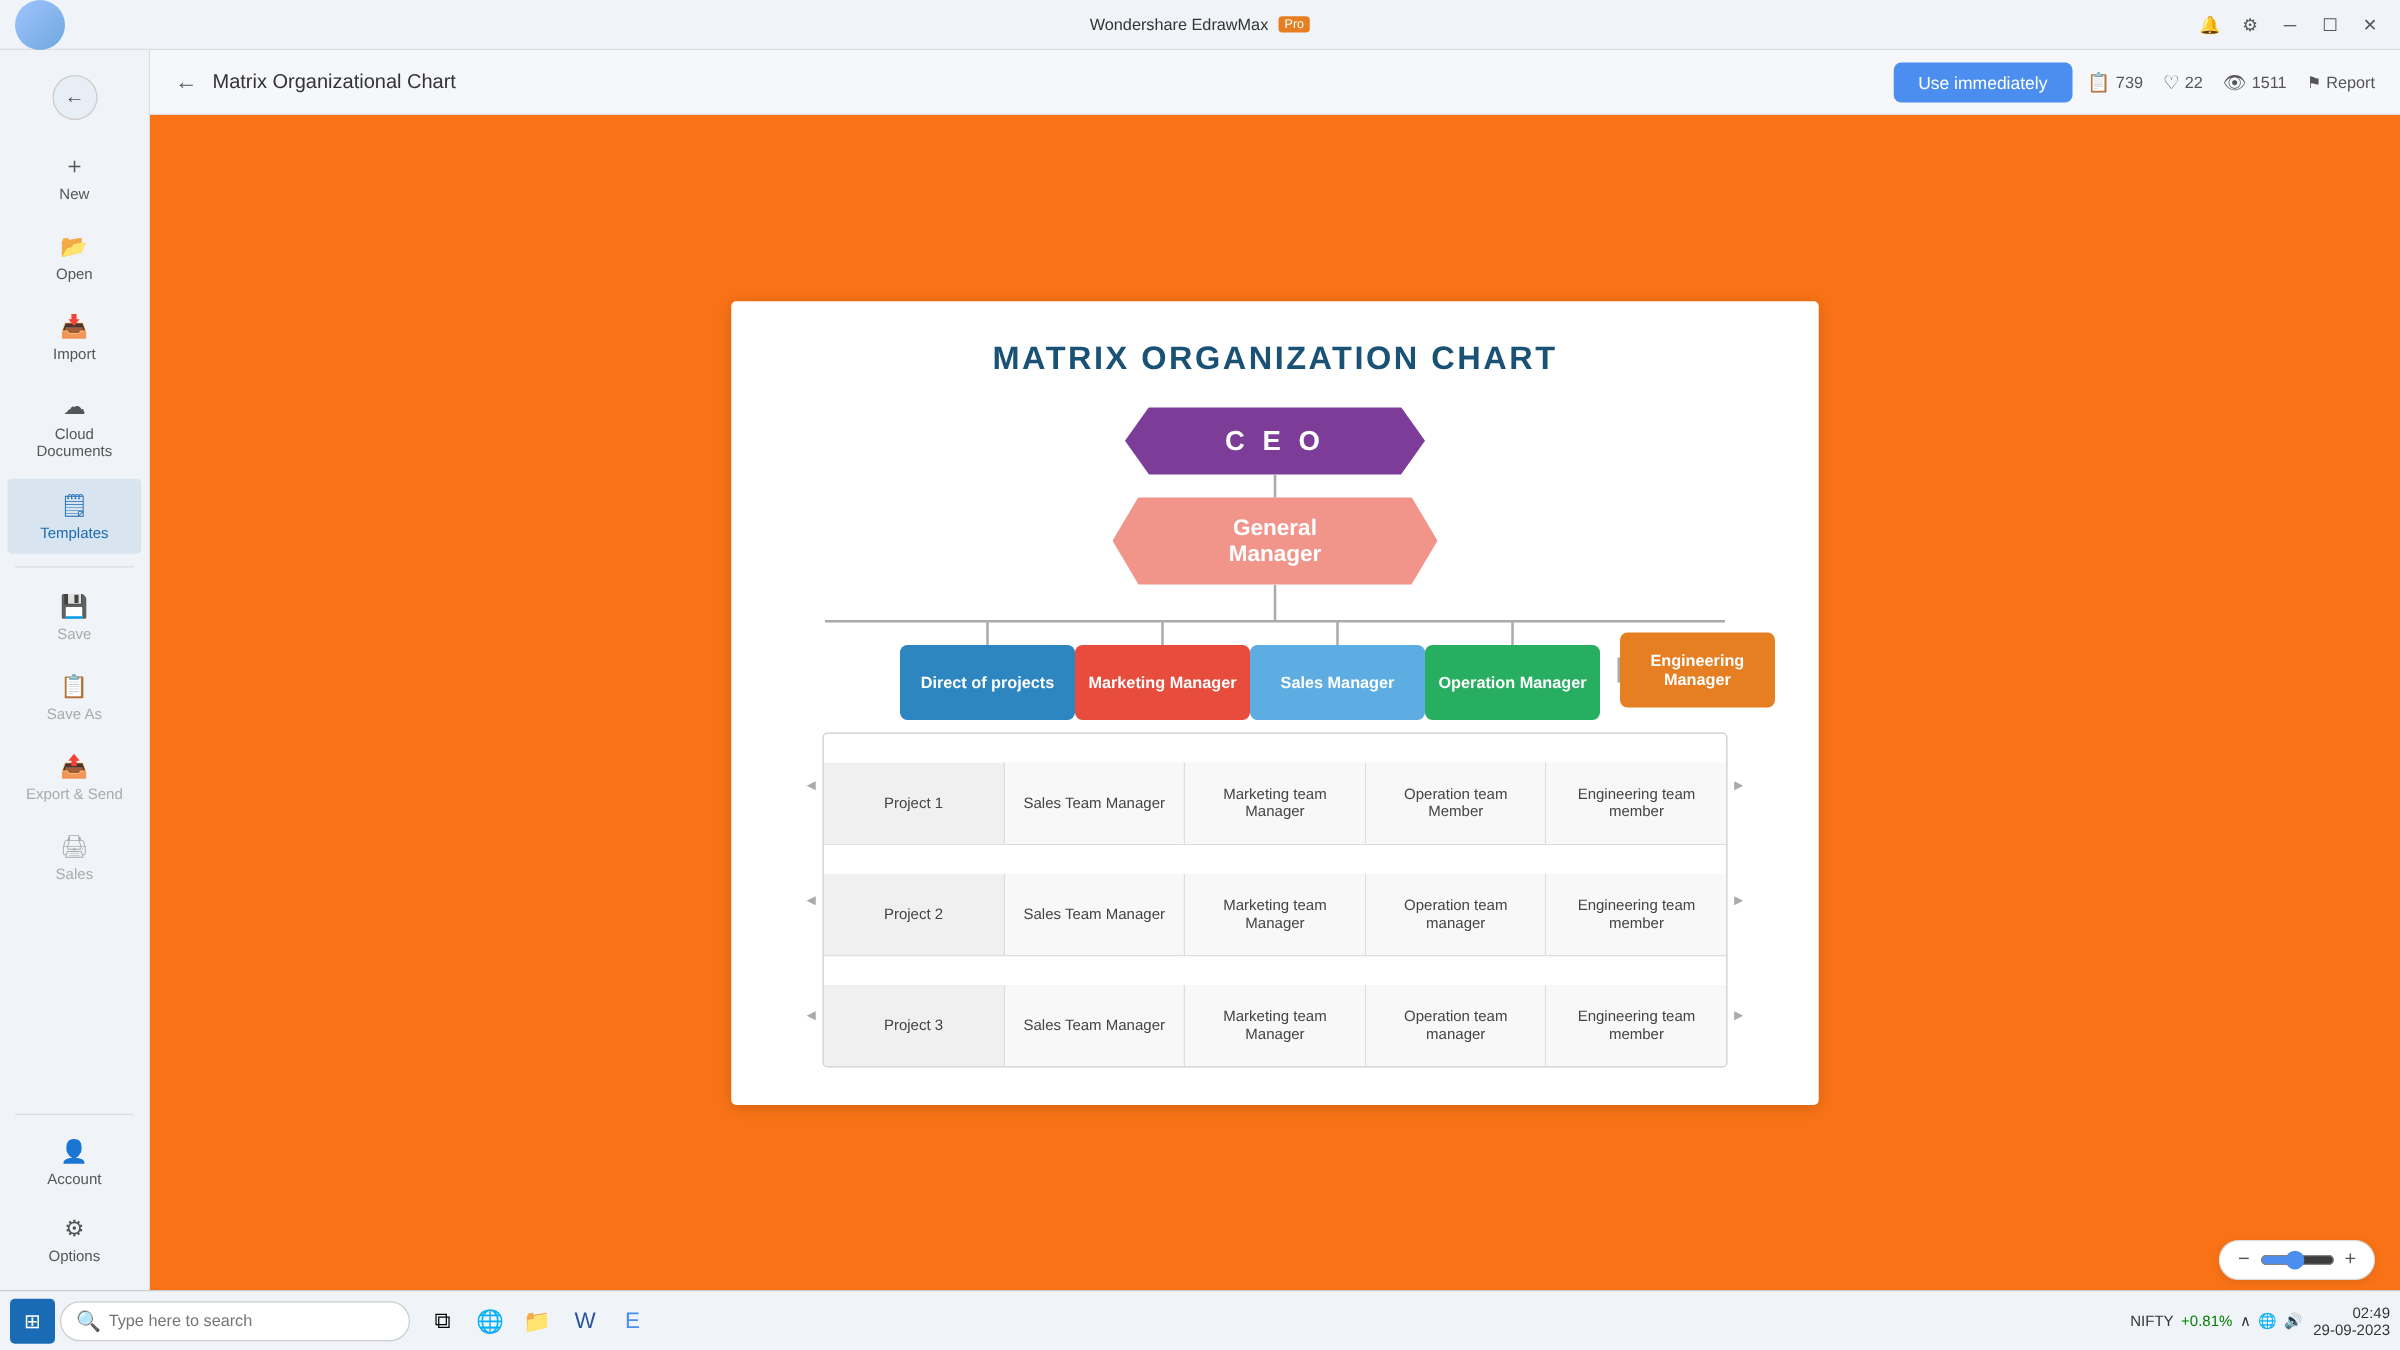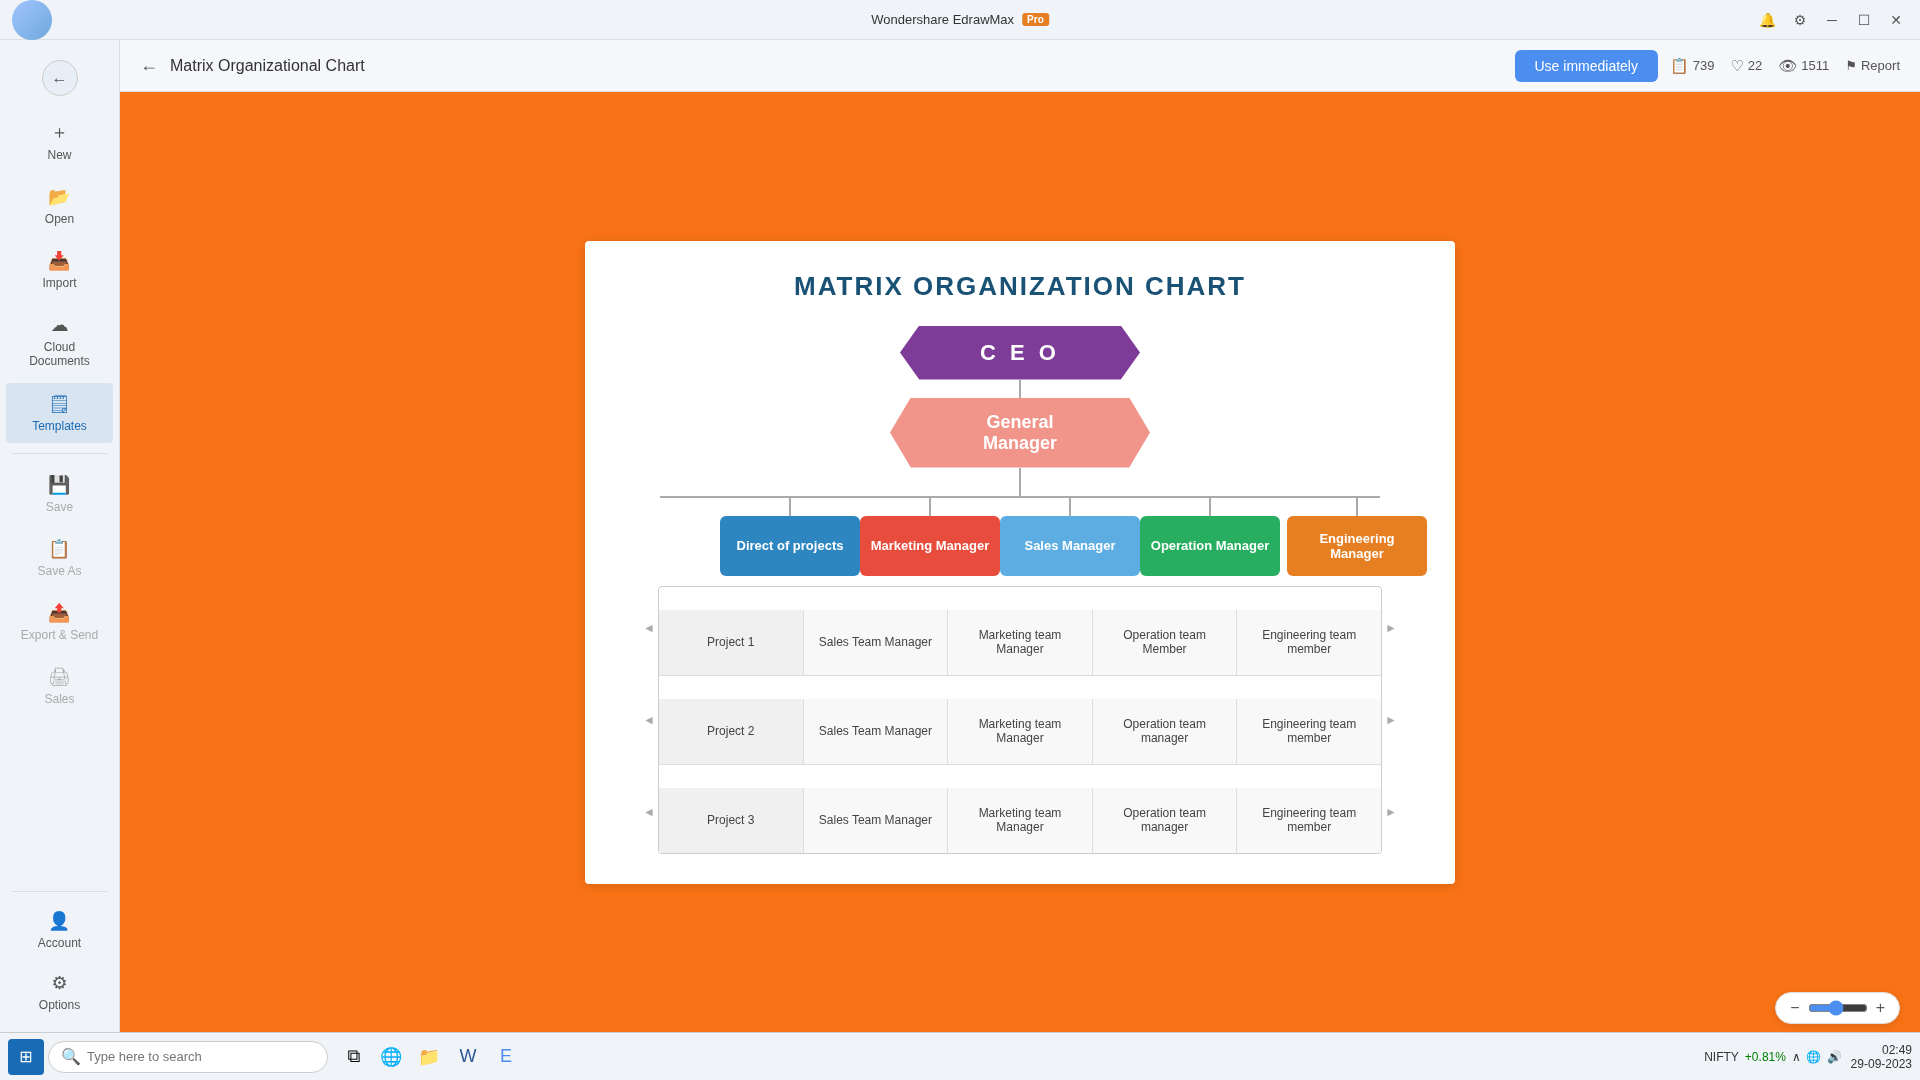--- a/index.html
+++ b/index.html
@@ -374,7 +374,7 @@
       background: #e67e22;
       color: white;
       font-size: 10px;
-      font-weight: 700;
+      font-weight: 400;
       padding: 1px 5px;
       border-radius: 3px;
     }

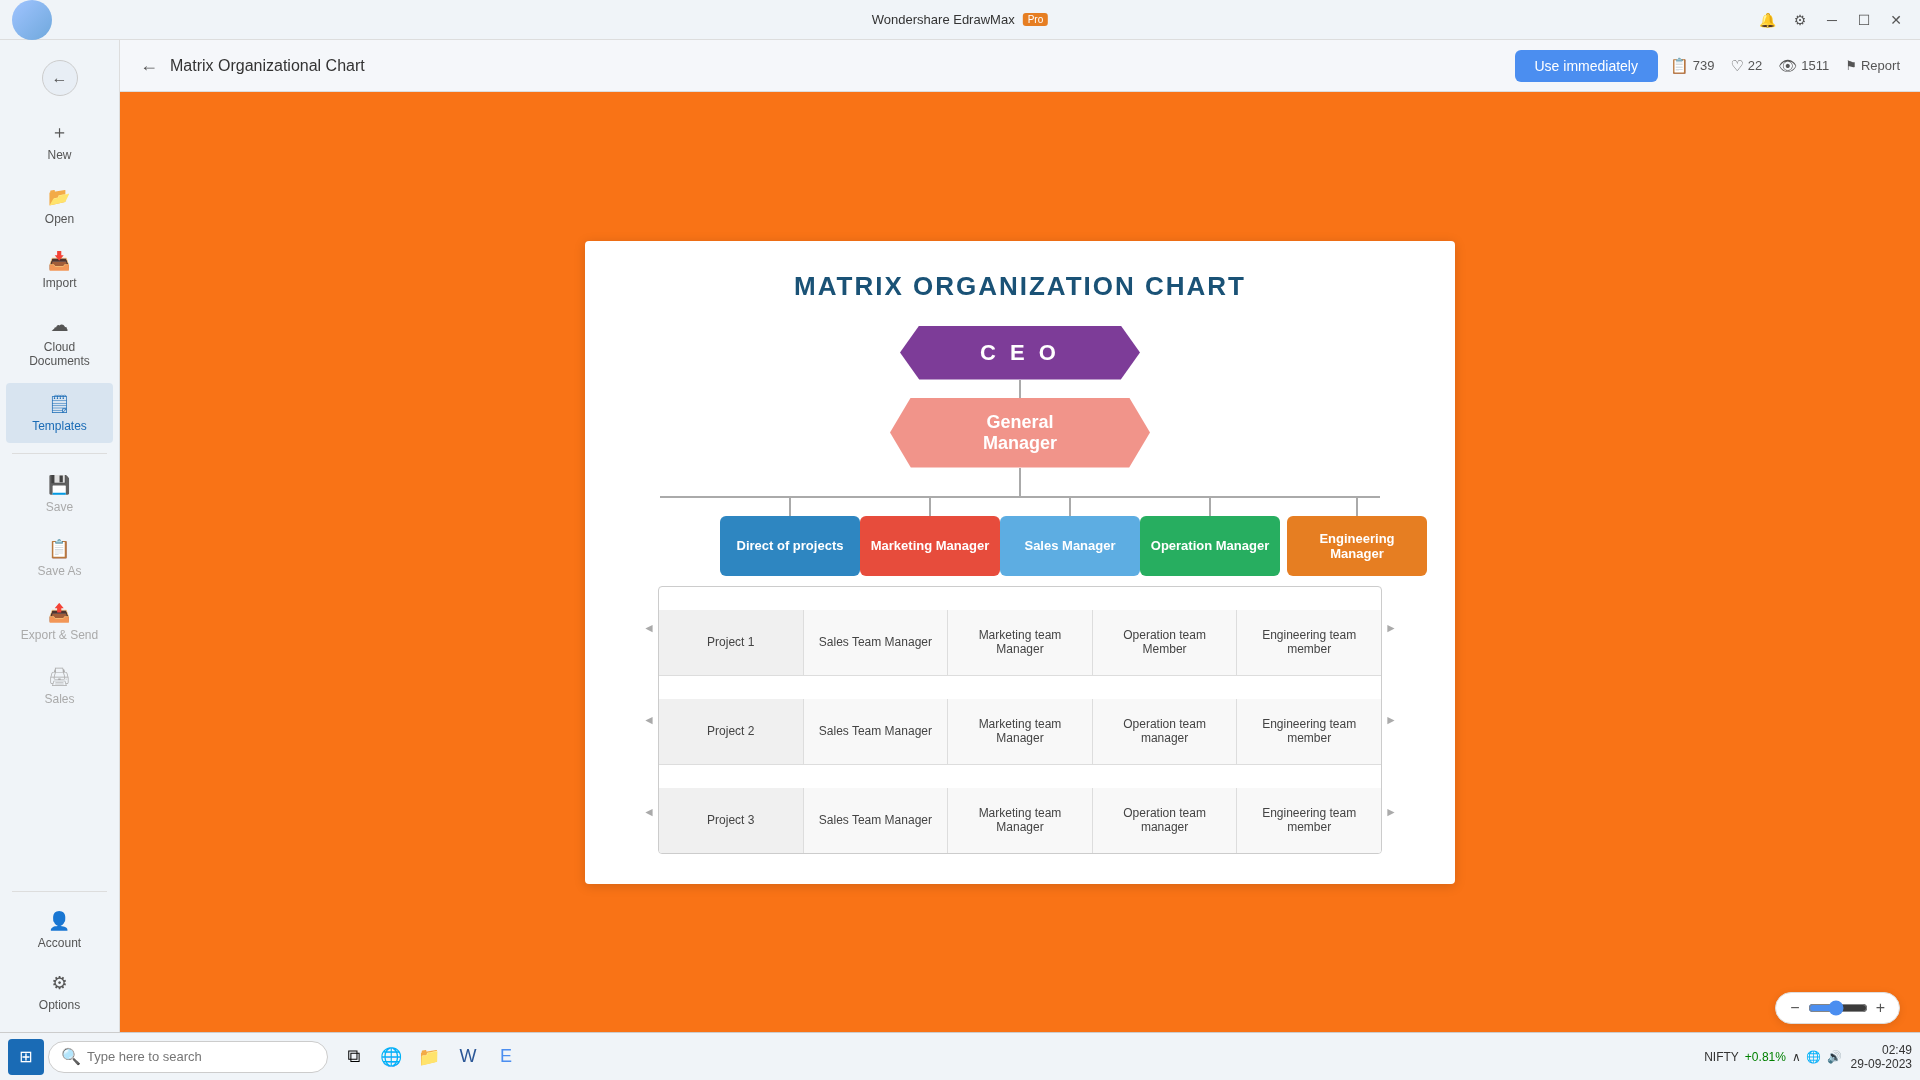--- a/index.html
+++ b/index.html
@@ -530,7 +530,7 @@
                 <div style="width:2px;height:20px;background:#aaa;"></div>
                 <div class="mgr-box mgr-green">Operation Manager</div>
               </div>
-              <div style="display:flex;flex-direction:column;align-items:center;width:140px;padding-left:14px;">
+              <div style="display:flex;flex-direction:row;align-items:center;width:140px;padding-left:14px;">
                 <div style="width:2px;height:20px;background:#aaa;"></div>
                 <div class="mgr-box mgr-orange">Engineering Manager</div>
               </div>

